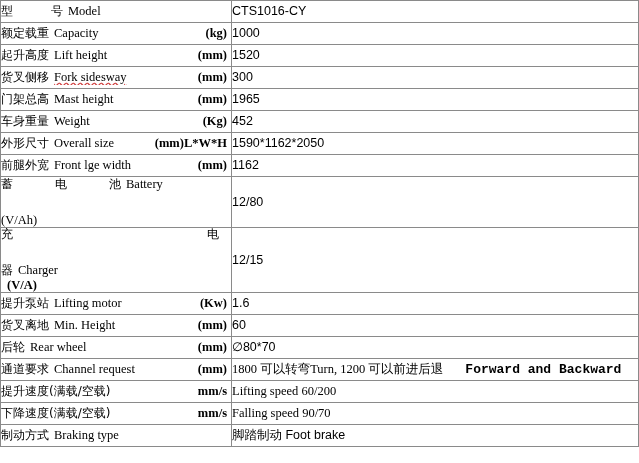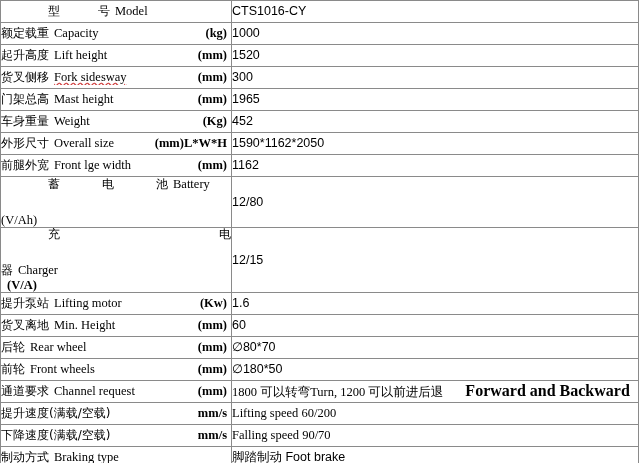--- a/index.html
+++ b/index.html
@@ -58,7 +58,6 @@
     display: inline-block;
     text-align: justify;
     text-align-last: justify;
-    padding-left: 47px;
   }
   .en {
     font-family: "Liberation Serif", serif;

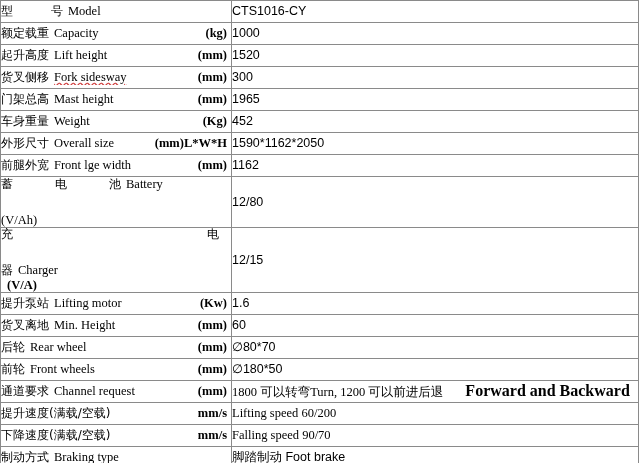--- a/index.html
+++ b/index.html
@@ -285,18 +285,6 @@
       <td class="c-value">∅80*70</td>
     </tr>
 
-    <tr>
-      <td class="c-label">
-        <div class="lbl-row">
-          <div class="lbl-main">
-            <span class="cn">前轮</span>
-            <span class="en">Front wheels</span>
-          </div>
-          <span class="unit">(mm)</span>
-        </div>
-      </td>
-      <td class="c-value">∅180*50</td>
-    </tr>
 
     <tr>
       <td class="c-label">

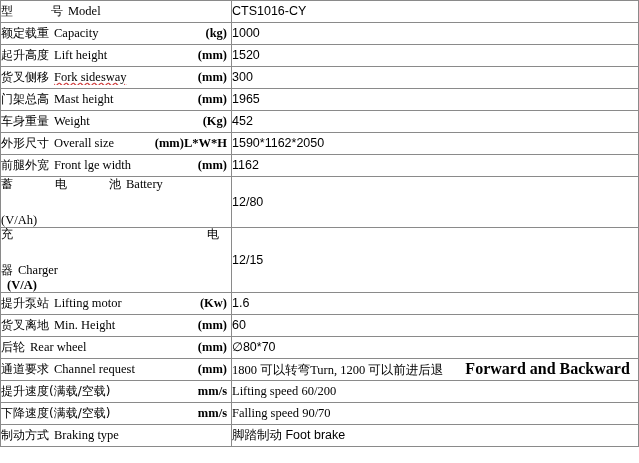--- a/index.html
+++ b/index.html
@@ -91,8 +91,8 @@
   .val-extra {
     margin-left: 22px;
     font-weight: bold;
-    font-family: Liberation Serif, serif;
-    font-size: 16px;
+    font-family: Liberation Mono, monospace;
+    font-size: 13px;
     margin-top: 23px;
   }
   .val-seg {

